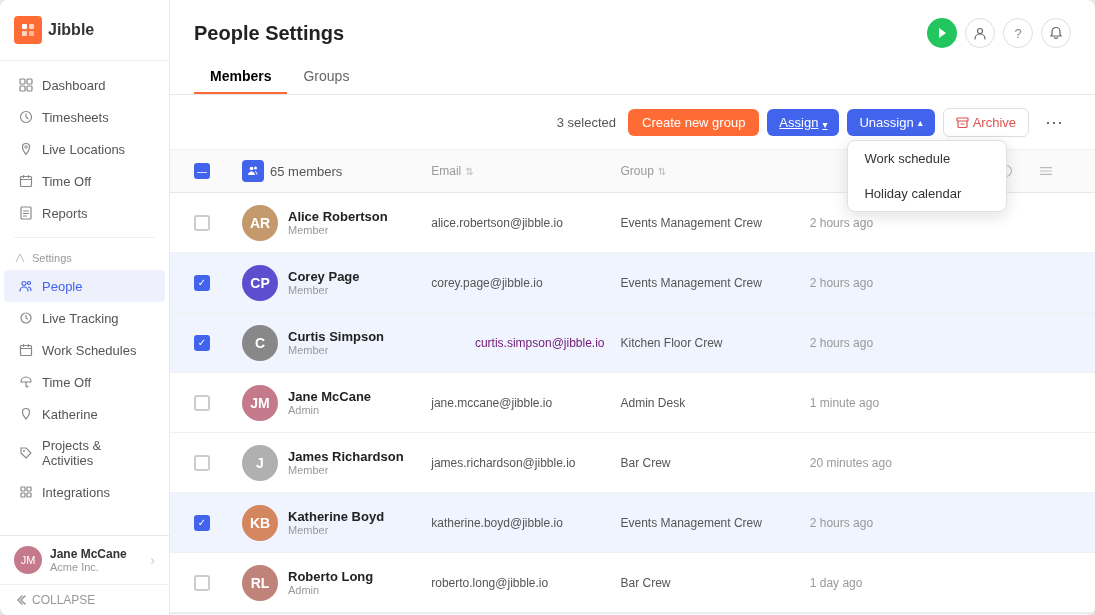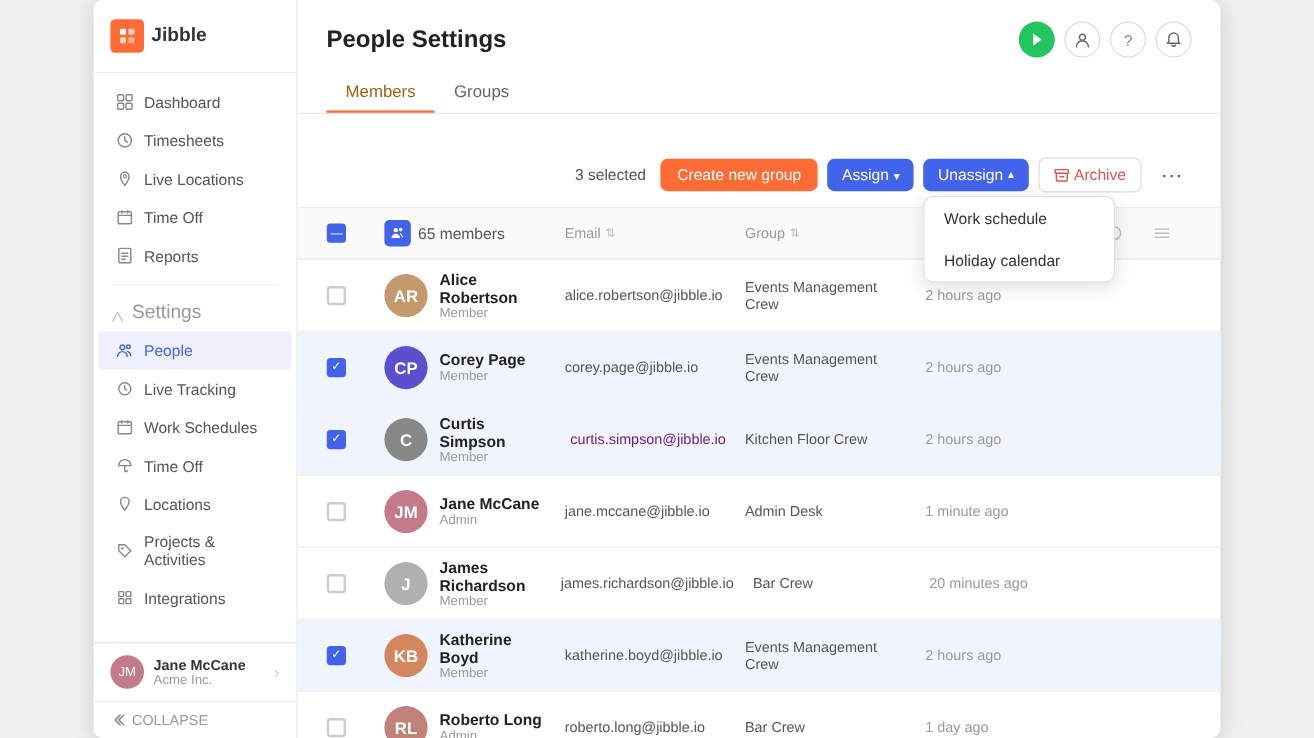--- a/index.html
+++ b/index.html
@@ -4,7 +4,7 @@
   <style>
     * { box-sizing: border-box; margin: 0; padding: 0; font-family: -apple-system, BlinkMacSystemFont, 'Segoe UI', sans-serif; }
     body { background: #f0f0f0; display: flex; justify-content: center; align-items: center; min-height: 100vh; }
-    .app-window { width: 939px; height: 615px; background: #fff; display: flex; border-radius: 8px; overflow: hidden; box-shadow: 0 2px 20px rgba(0,0,0,0.15); }
+    .app-window { width: 1095px; height: 615px; background: #fff; display: flex; border-radius: 8px; overflow: hidden; box-shadow: 0 2px 20px rgba(0,0,0,0.15); }
     
     
     .sidebar { width: 170px; min-width: 170px; background: #fff; border-right: 1px solid #e8e8e8; display: flex; flex-direction: column; height: 100%; }

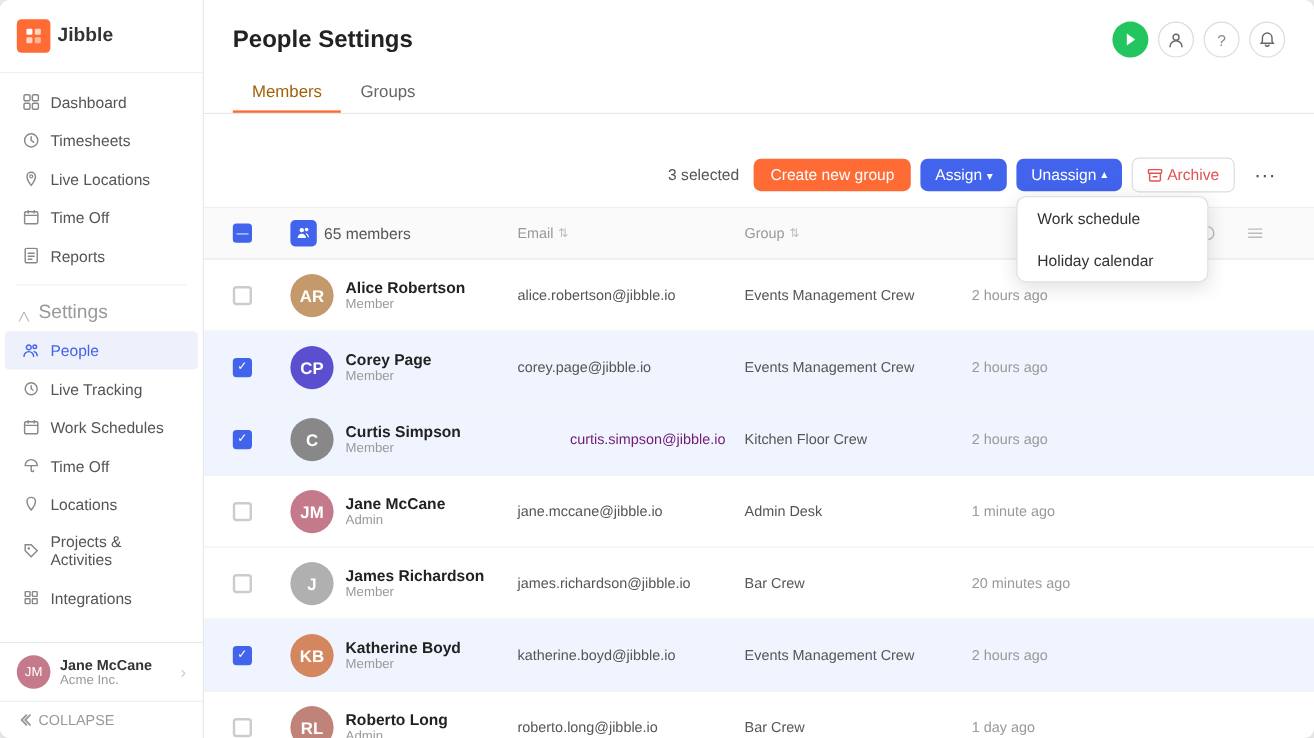--- a/index.html
+++ b/index.html
@@ -26,7 +26,7 @@
     .collapse-btn { display: flex; align-items: center; gap: 6px; padding: 8px 14px; font-size: 12px; color: #999; cursor: pointer; border-top: 1px solid #f0f0f0; }
 
     
-    .main { flex: 1; display: flex; flex-direction: column; overflow: hidden; gap: 23px; }
+    .main { flex: 1; display: flex; flex-direction: column; overflow: hidden; }
     .main-header { padding: 18px 24px 0; border-bottom: 1px solid #e8e8e8; display: flex; flex-direction: column; }
     .header-top { display: flex; align-items: center; justify-content: space-between; margin-bottom: 12px; }
     .page-title { font-size: 20px; font-weight: 700; color: #222; }

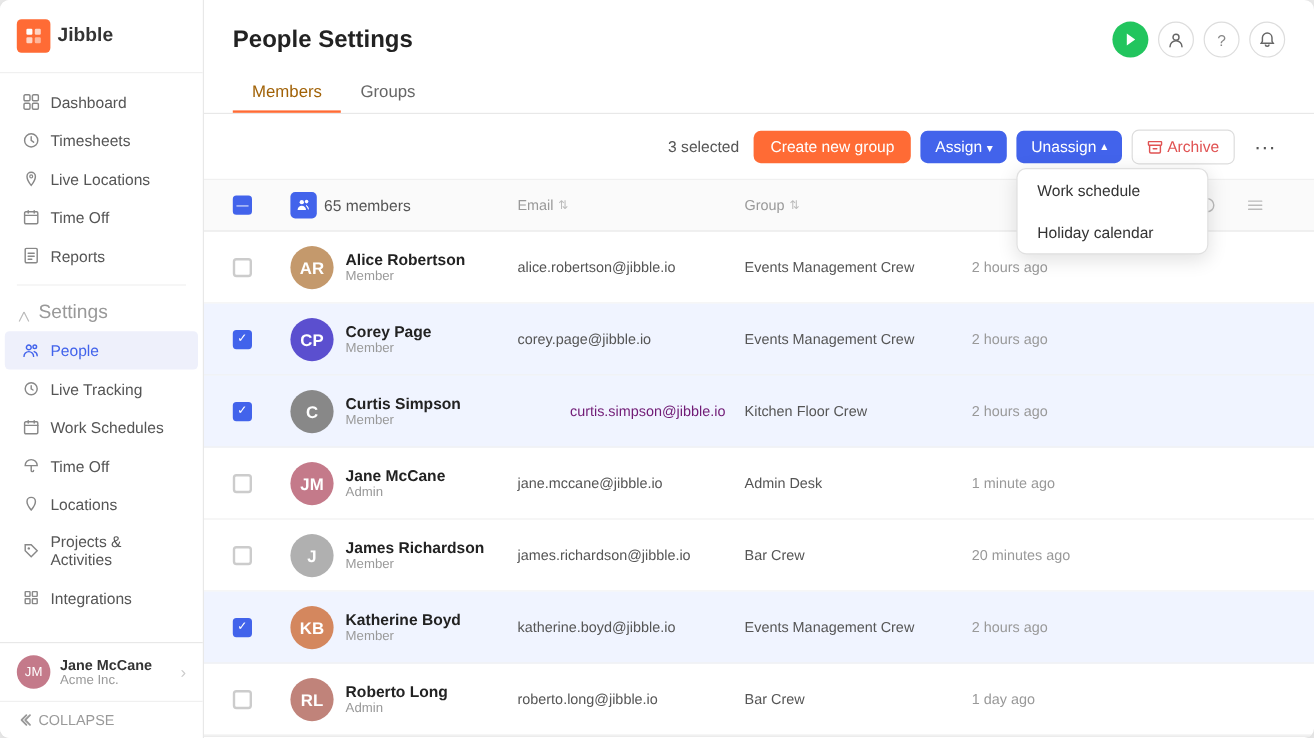--- a/index.html
+++ b/index.html
@@ -36,7 +36,7 @@
     .btn-icon-circle { width: 30px; height: 30px; border-radius: 50%; border: 1px solid #ddd; display: flex; align-items: center; justify-content: center; cursor: pointer; background: #fff; color: #666; font-size: 13px; }
     .tabs { display: flex; gap: 0; }
     .tab { padding: 8px 16px; font-size: 14px; cursor: pointer; color: #666; border-bottom: 2px solid transparent; }
-    .tab.active { color: #a16207; border-bottom: 2px solid #ff6b35; font-weight: 400; }
+    .tab.active { color: #000000; border-bottom: 2px solid #ff6b35; font-weight: 700; }
 
     
     .content { flex: 1; overflow-y: auto; padding: 0; position: relative; }

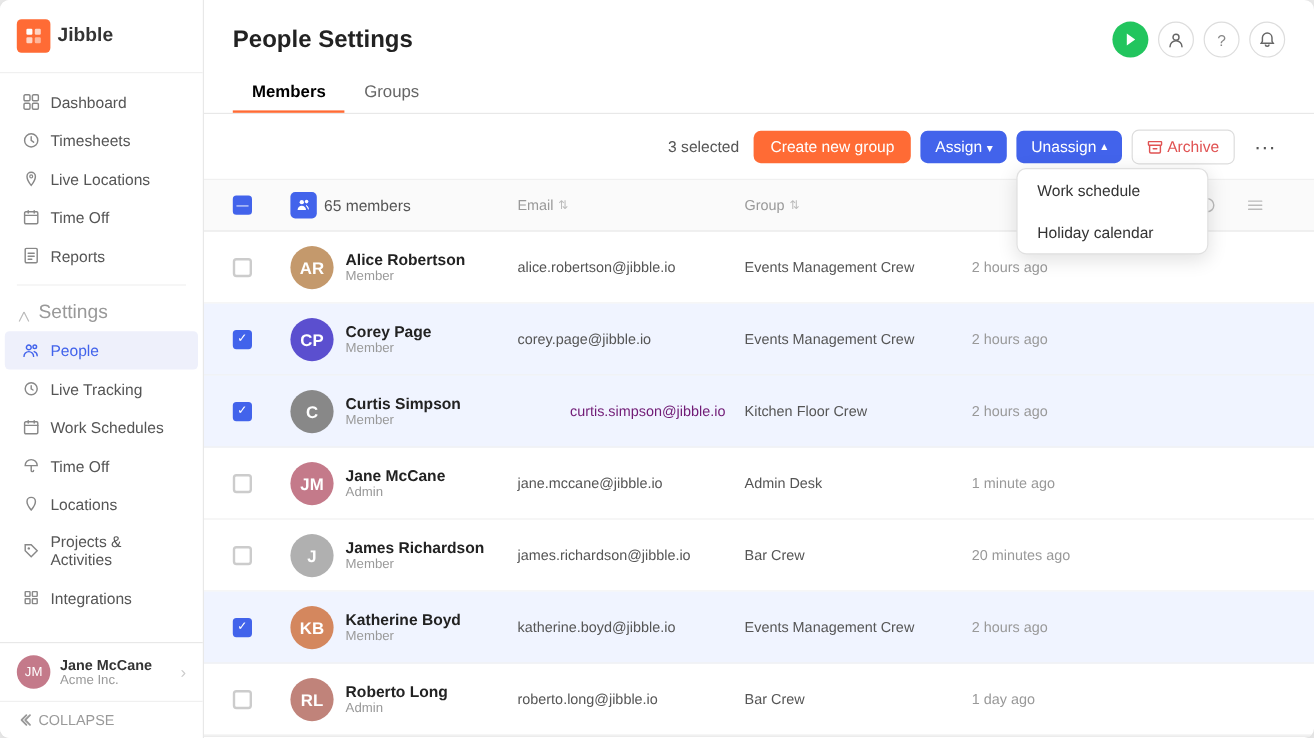--- a/index.html
+++ b/index.html
@@ -43,7 +43,7 @@
     .toolbar { display: flex; align-items: center; justify-content: flex-end; padding: 12px 24px; gap: 8px; border-bottom: 1px solid #f0f0f0; }
     .selected-count { font-size: 13px; color: #555; margin-right: 4px; }
     .btn-create { background: #ff6b35; color: white; border: none; padding: 6px 14px; border-radius: 6px; font-size: 13px; cursor: pointer; font-weight: 500; }
-    .btn-assign { background: #4263eb; color: white; border: none; padding: 6px 12px; border-radius: 6px; font-size: 13px; cursor: pointer; font-weight: 500; display: flex; align-items: flex-end; gap: 4px; position: relative; }
+    .btn-assign { background: #4263eb; color: white; border: none; padding: 6px 12px; border-radius: 6px; font-size: 13px; cursor: pointer; font-weight: 500; display: flex; align-items: flex-end; gap: 4px; position: relative; text-decoration: underline; }
     .btn-unassign { background: #4263eb; color: white; border: none; padding: 6px 12px; border-radius: 6px; font-size: 13px; cursor: pointer; font-weight: 500; display: flex; align-items: center; gap: 4px; position: relative; }
     .btn-archive { background: #fff; color: #555; border: 1px solid #ddd; padding: 6px 12px; border-radius: 6px; font-size: 13px; cursor: pointer; font-weight: 500; display: flex; align-items: center; gap: 4px; }
     .btn-more { background: #fff; color: #555; border: none; padding: 6px 8px; border-radius: 6px; font-size: 18px; cursor: pointer; line-height: 1; }

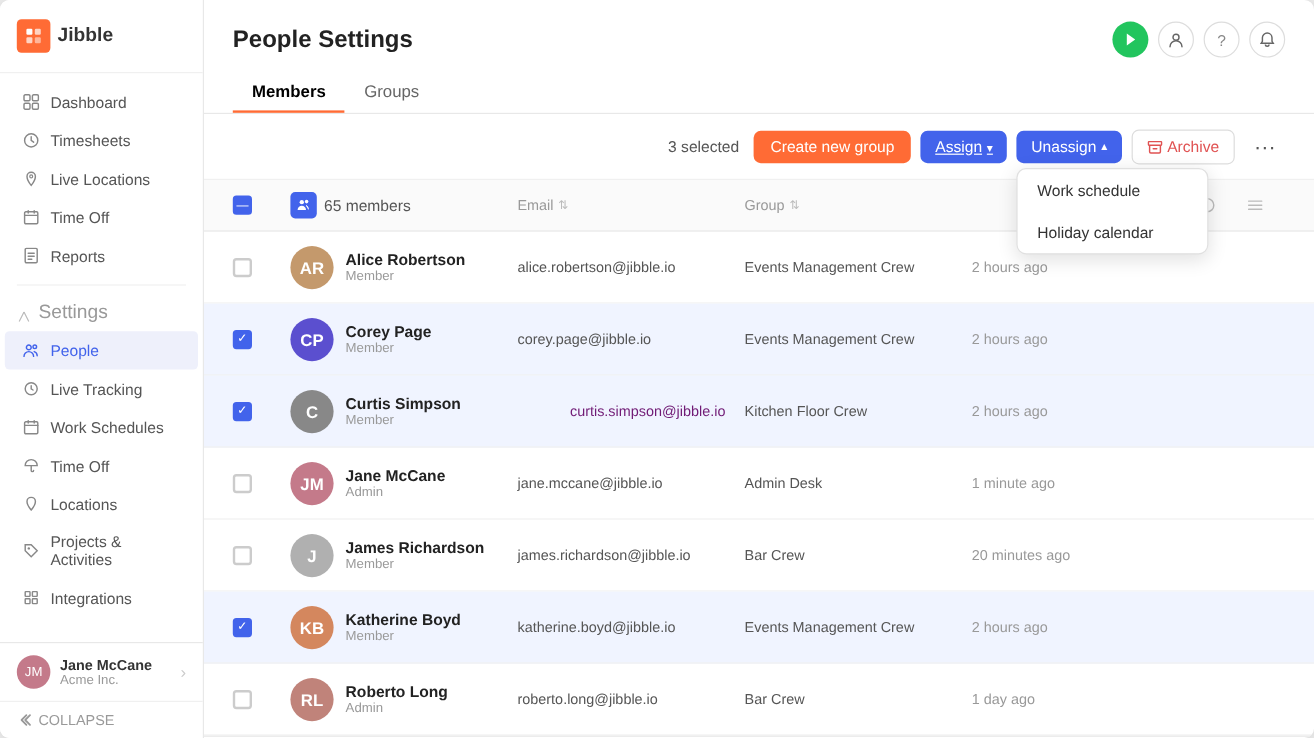--- a/index.html
+++ b/index.html
@@ -16,7 +16,7 @@
     .nav-item.active { color: #4263eb; background: #eef0fb; }
     .nav-icon { width: 16px; height: 16px; display: flex; align-items: center; justify-content: center; flex-shrink: 0; }
     .nav-divider { height: 1px; background: #f0f0f0; margin: 8px 14px; }
-    .nav-section-label { padding: 6px 14px; font-size: 16px; color: #999; display: flex; align-items: flex-end; gap: 6px; }
+    .nav-section-label { padding: 6px 14px; font-size: 11px; color: #999; display: flex; align-items: flex-end; gap: 6px; }
     .sidebar-footer { border-top: 1px solid #e8e8e8; padding: 10px 14px; display: flex; align-items: center; gap: 8px; }
     .footer-avatar { width: 28px; height: 28px; border-radius: 50%; background: #d4a5a5; overflow: hidden; flex-shrink: 0; display: flex; align-items: center; justify-content: center; font-size: 11px; color: #fff; }
     .footer-info { flex: 1; overflow: hidden; }

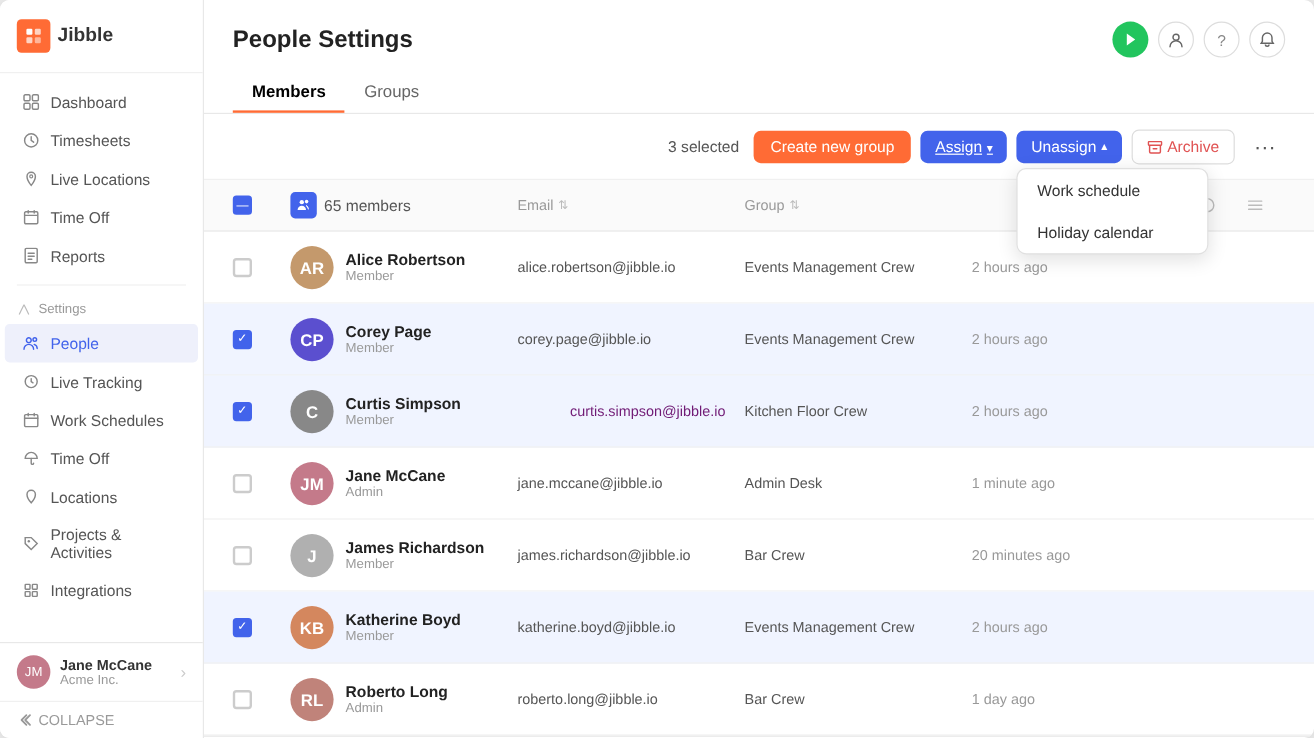--- a/index.html
+++ b/index.html
@@ -197,7 +197,7 @@
             <path d="M7 1.5C5 1.5 3.5 3 3.5 5c0 3 3.5 7 3.5 7S10.5 8 10.5 5c0-2-1.5-3.5-3.5-3.5z" stroke="#888" stroke-width="1.2"></path>
           </svg>
         </span>
-        <span>Locations</span>
+        <span>Katherine</span>
       </div>
       <div class="nav-item">
         <span class="nav-icon">

